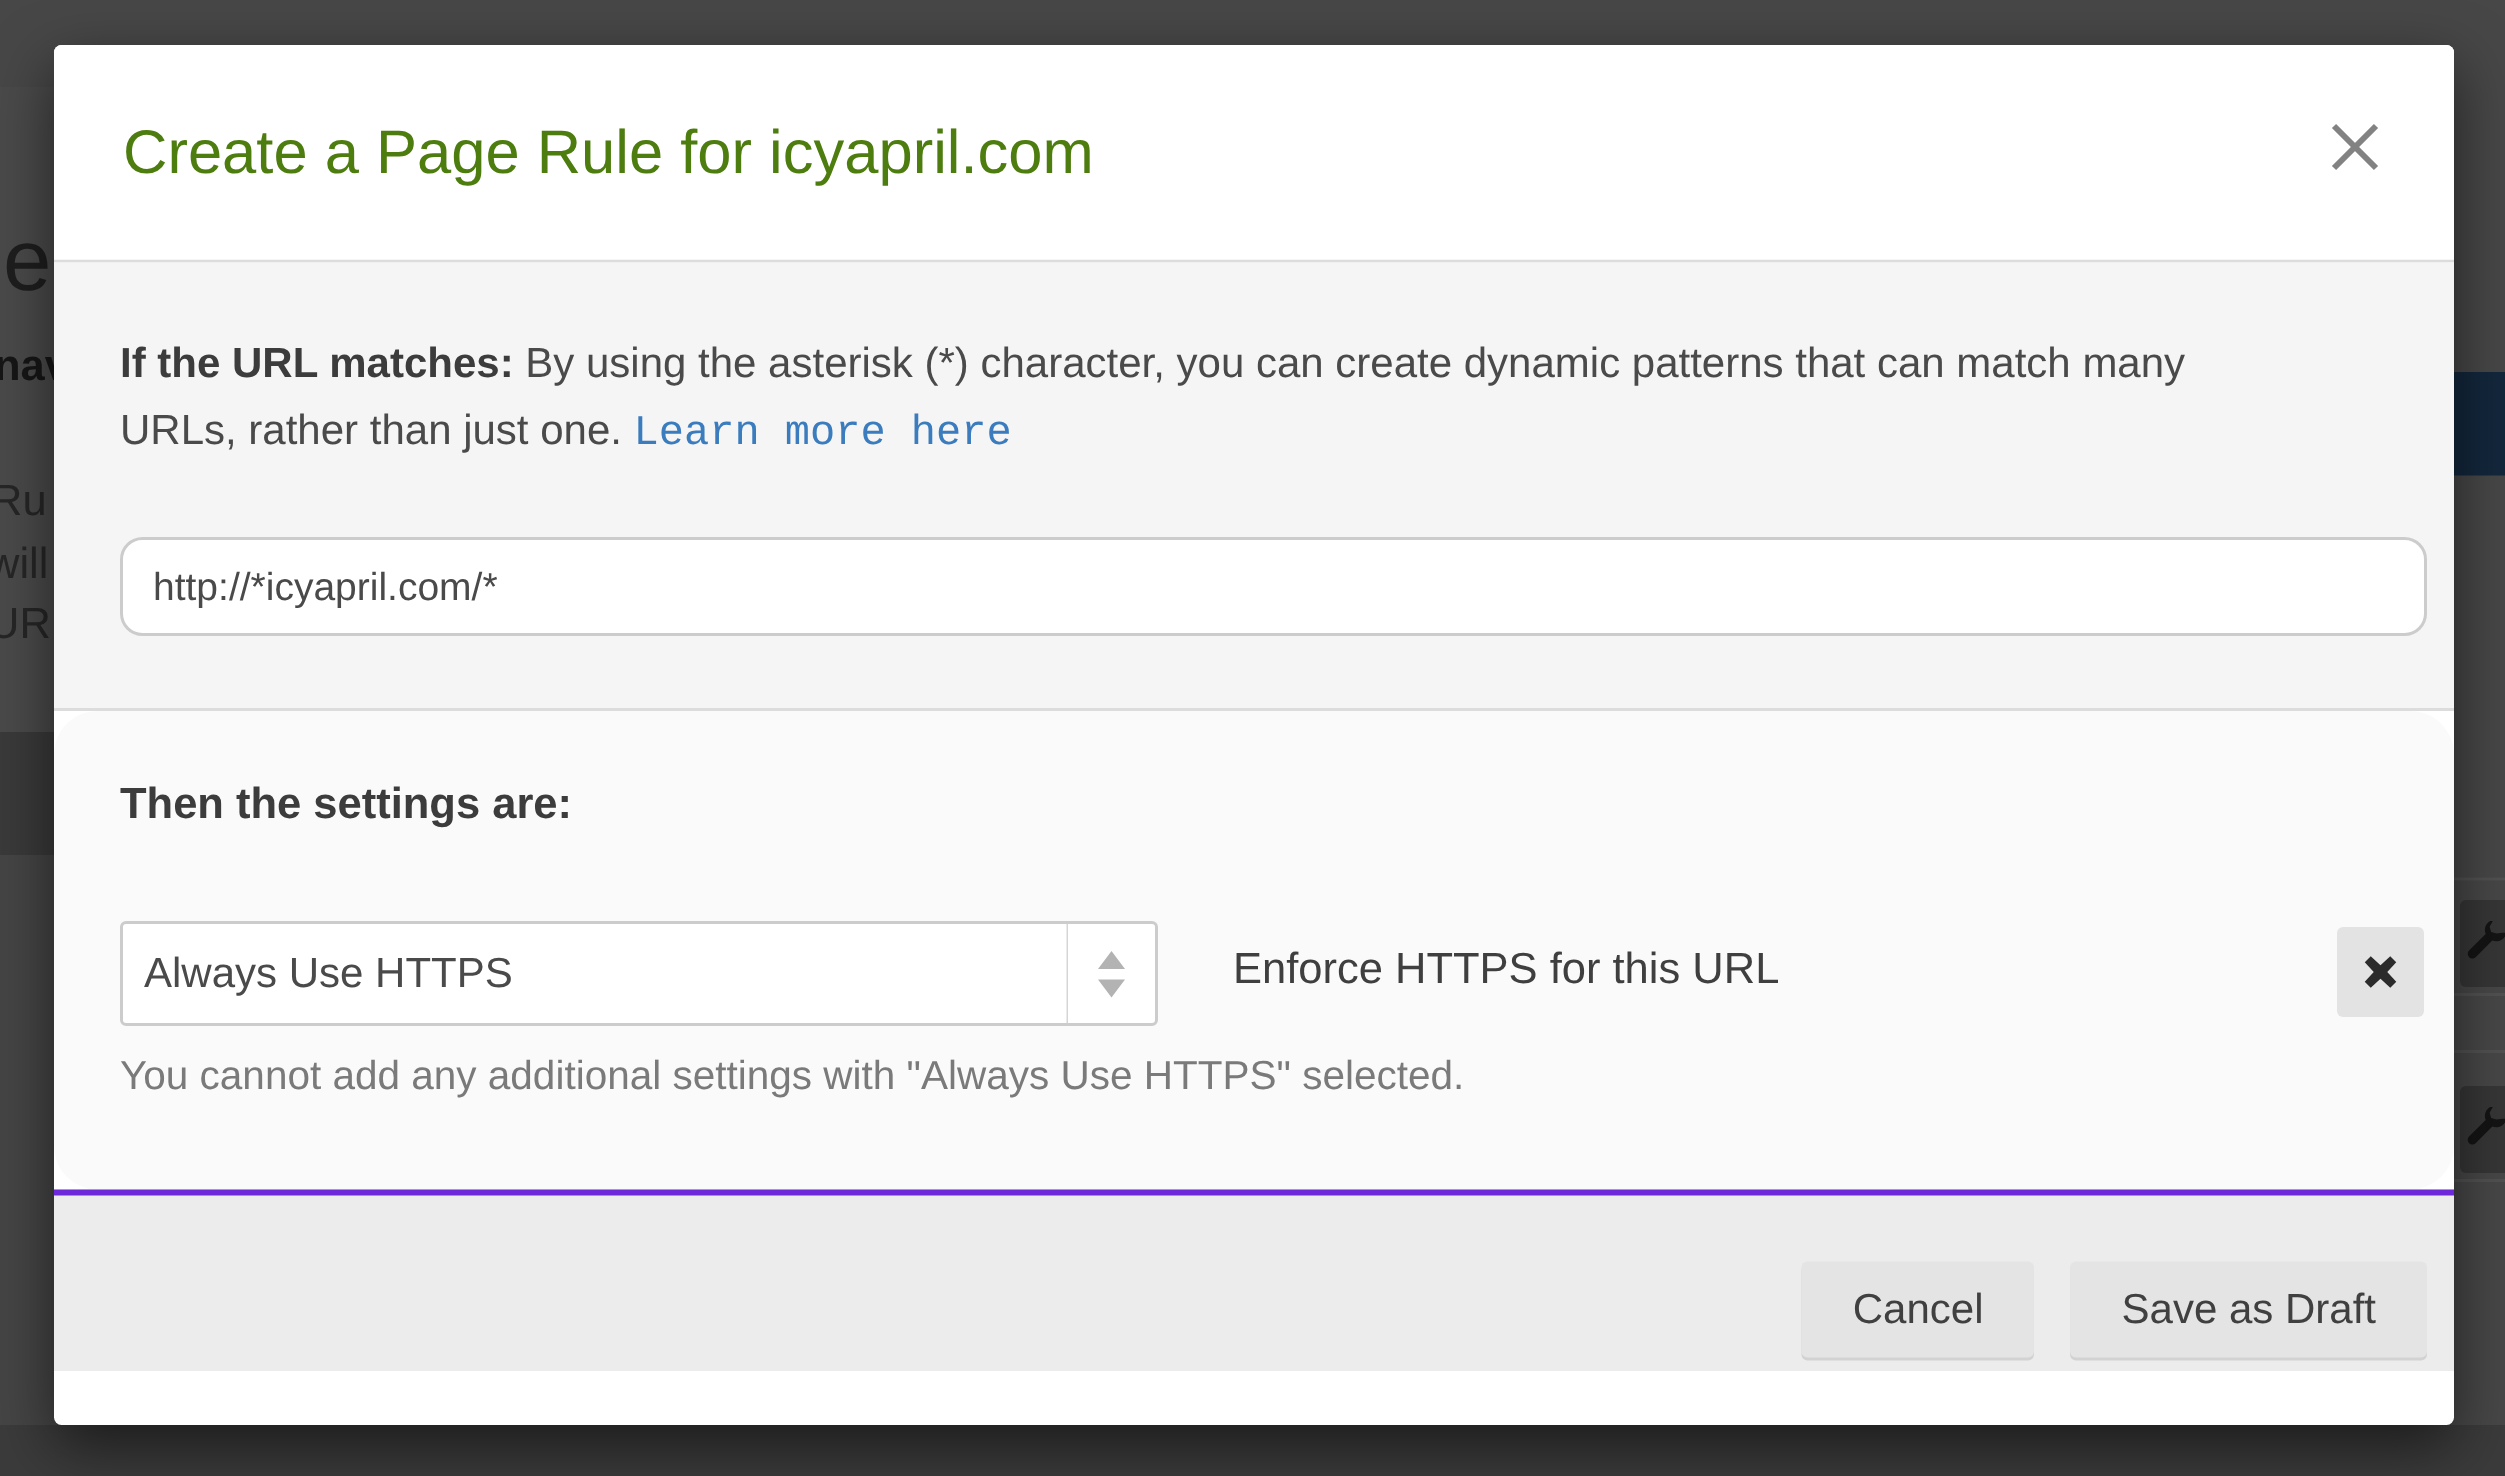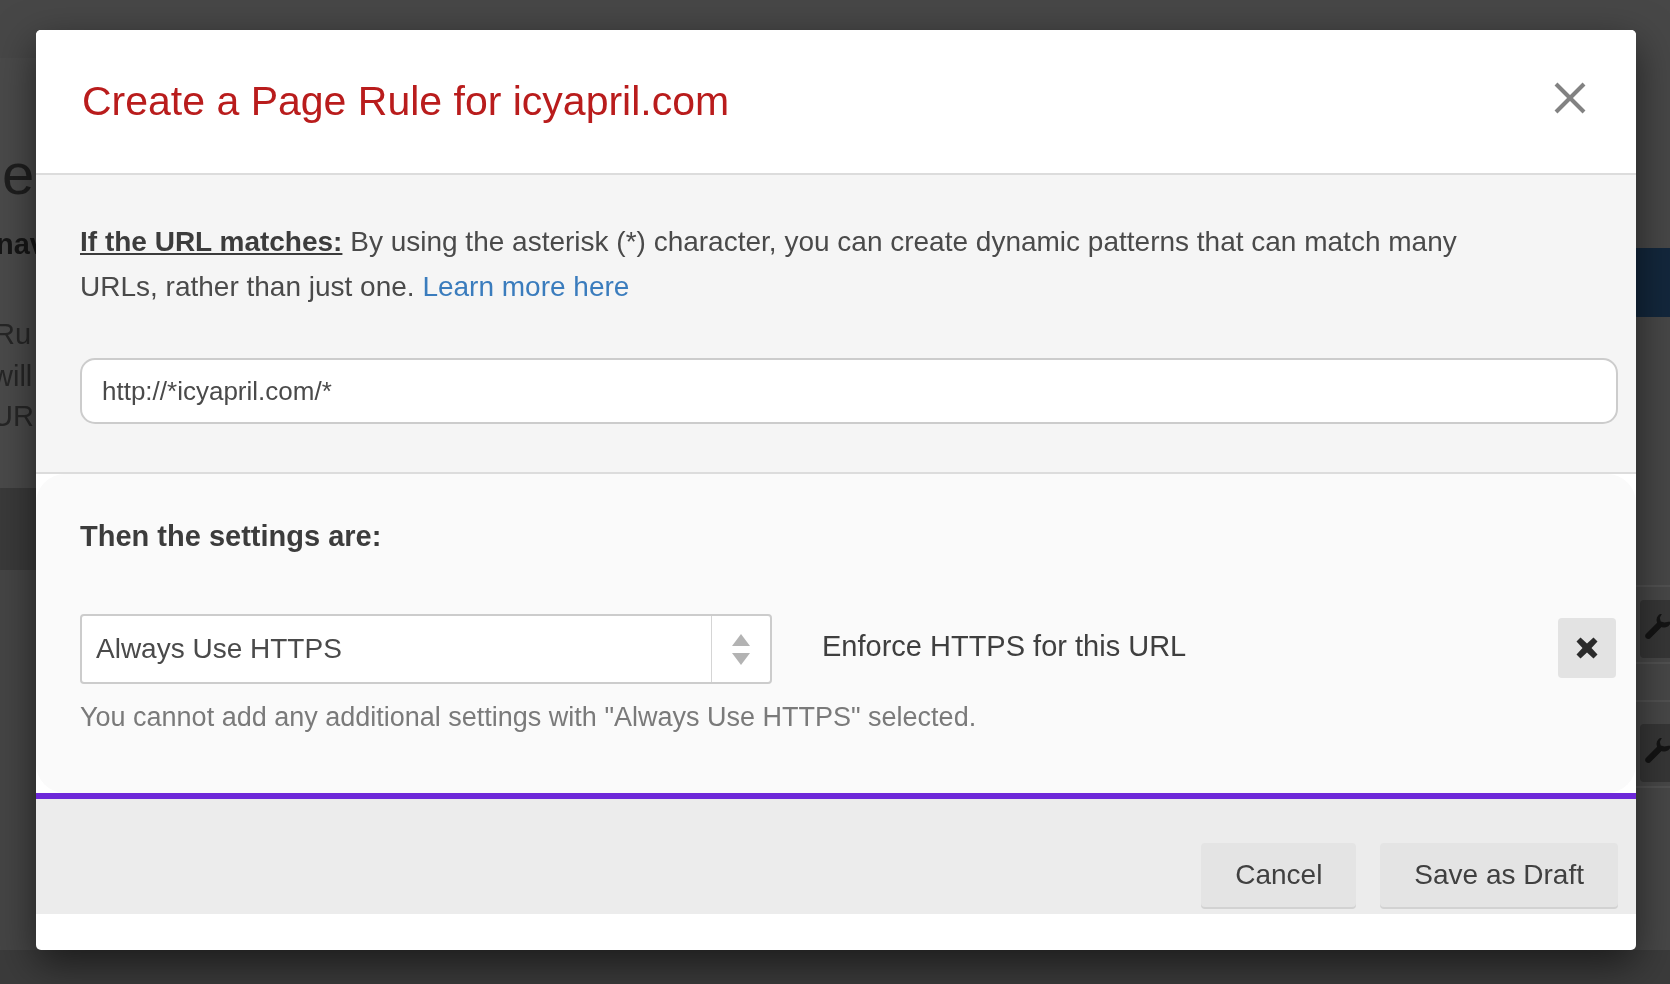--- a/index.html
+++ b/index.html
@@ -34,7 +34,7 @@
   .modal{position:absolute;left:36px;top:30px;width:1600px;height:920px;background:#ffffff;
          border-radius:5px;box-shadow:0 14px 40px rgba(0,0,0,0.55);overflow:hidden;}
   .m-header{position:relative;height:143px;background:#ffffff;}
-  .m-title{position:absolute;left:46px;top:48px;font-size:41px;color:#b91c1c;}
+  .m-title{position:absolute;left:46px;top:48px;font-size:41px;color:#4d7c0f;}
   .close-btn{position:absolute;right:48px;top:50px;width:36px;height:36px;cursor:pointer;background:none;border:none;padding:0;}
   .m-div{height:2px;background:#dcdcdc;}
   .sec1{position:relative;height:297px;background:#f5f5f5;}

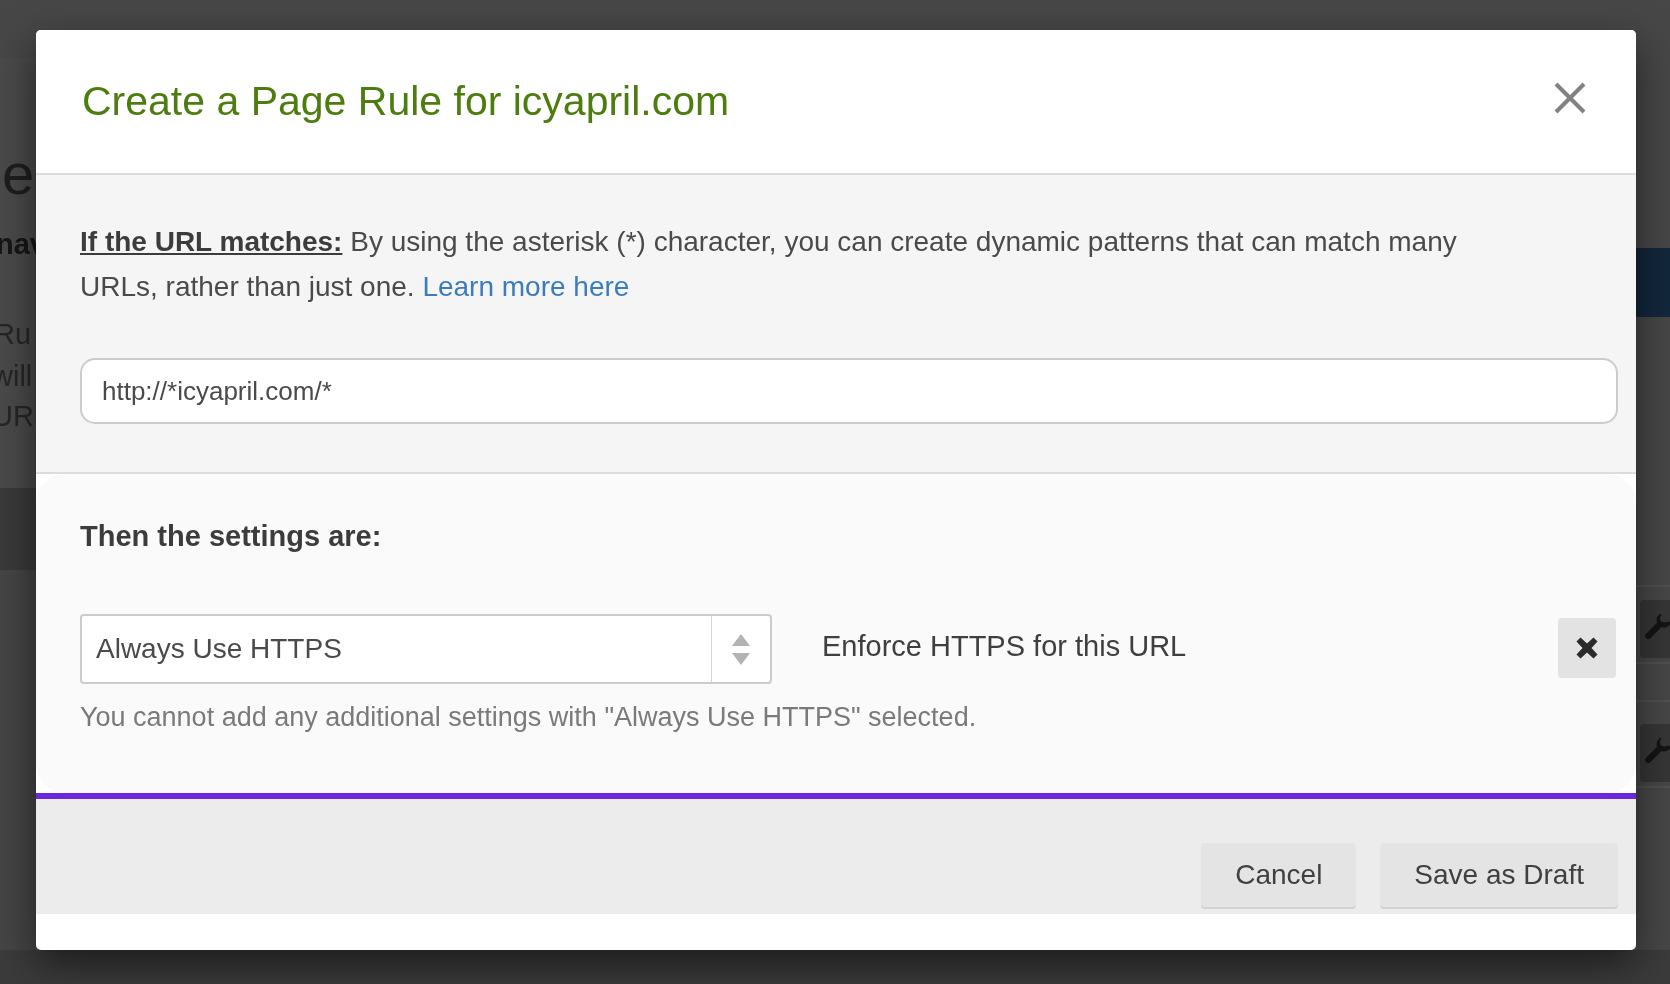--- a/index.html
+++ b/index.html
@@ -39,7 +39,7 @@
   .m-div{height:2px;background:#dcdcdc;}
   .sec1{position:relative;height:297px;background:#f5f5f5;}
   .intro{position:absolute;left:44px;top:44px;width:1420px;font-size:28px;line-height:45px;color:#4a4a4a;}
-  .intro b{color:#3c3c3c;text-decoration:underline;}
+  .intro b{color:#3c3c3c;}
   .intro a{color:#3a7cbd;text-decoration:none;cursor:pointer;}
   .url-input{position:absolute;left:44px;top:183px;width:1538px;height:66px;box-sizing:border-box;
              background:#ffffff;border:2px solid #cccccc;border-radius:15px;padding:0 20px;

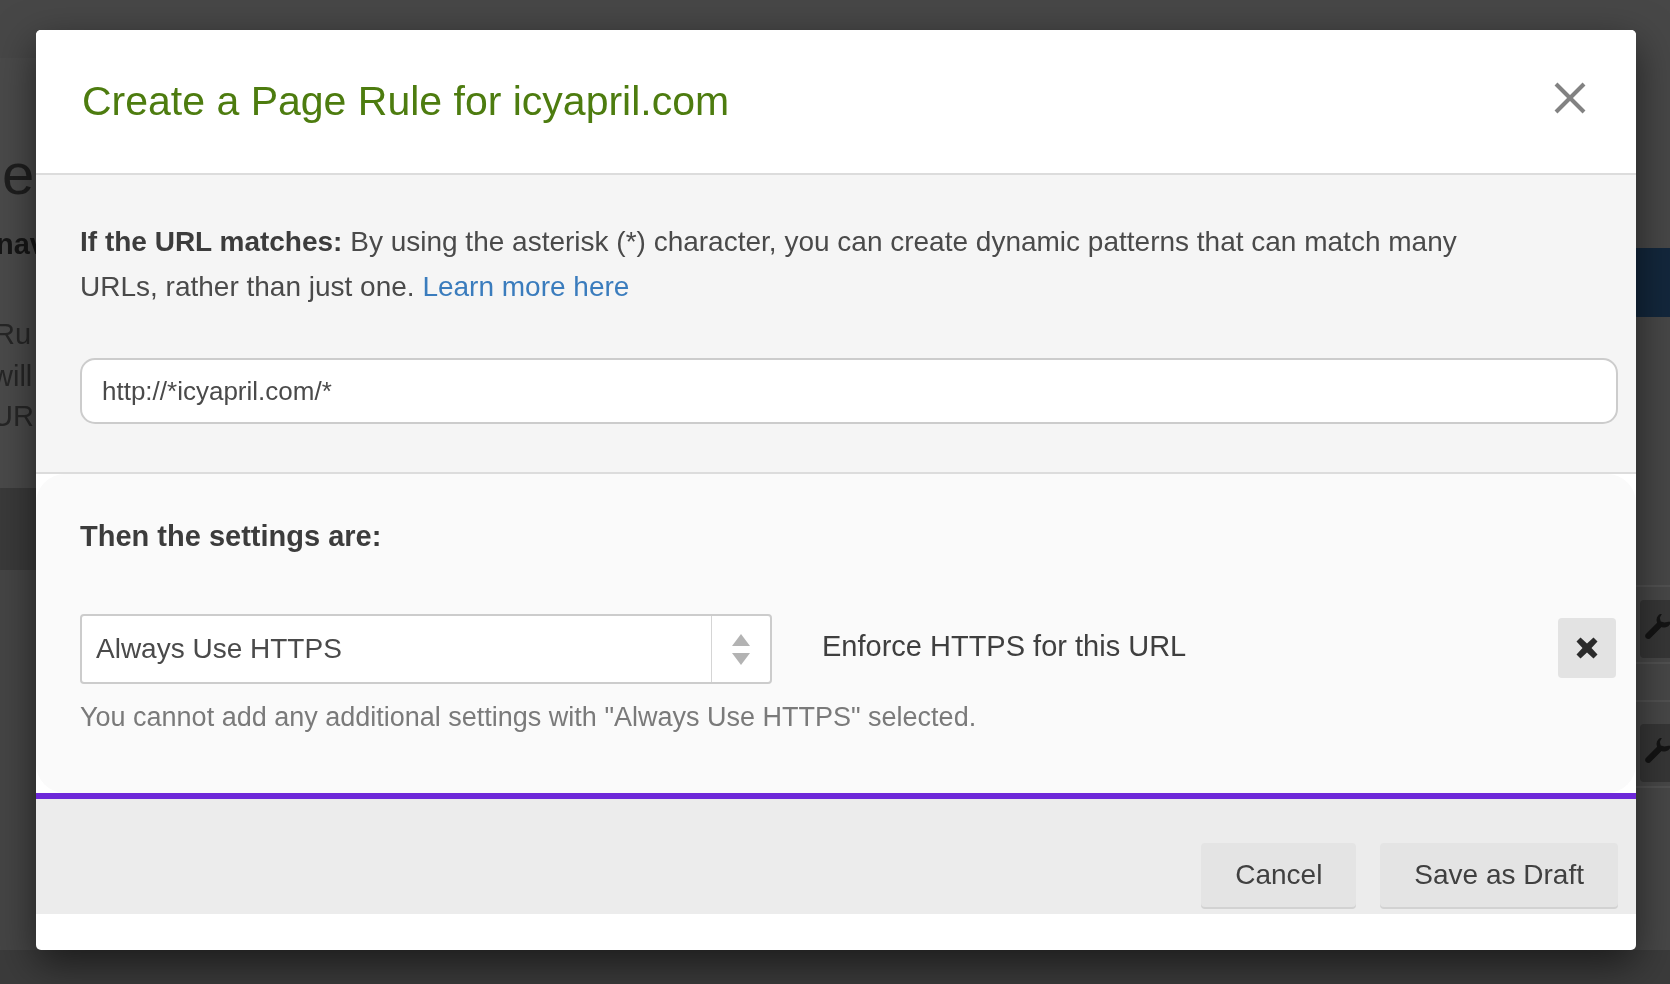--- a/index.html
+++ b/index.html
@@ -40,7 +40,7 @@
   .sec1{position:relative;height:297px;background:#f5f5f5;}
   .intro{position:absolute;left:44px;top:44px;width:1420px;font-size:28px;line-height:45px;color:#4a4a4a;}
   .intro b{color:#3c3c3c;}
-  .intro a{color:#3a7cbd;text-decoration:none;cursor:pointer;}
+  .intro a{color:#3a7cbd;text-decoration:none;cursor:pointer;font-family:Liberation Mono, monospace;}
   .url-input{position:absolute;left:44px;top:183px;width:1538px;height:66px;box-sizing:border-box;
              background:#ffffff;border:2px solid #cccccc;border-radius:15px;padding:0 20px;
              font-family:"Liberation Sans","DejaVu Sans",sans-serif;font-size:26px;color:#4a4a4a;}

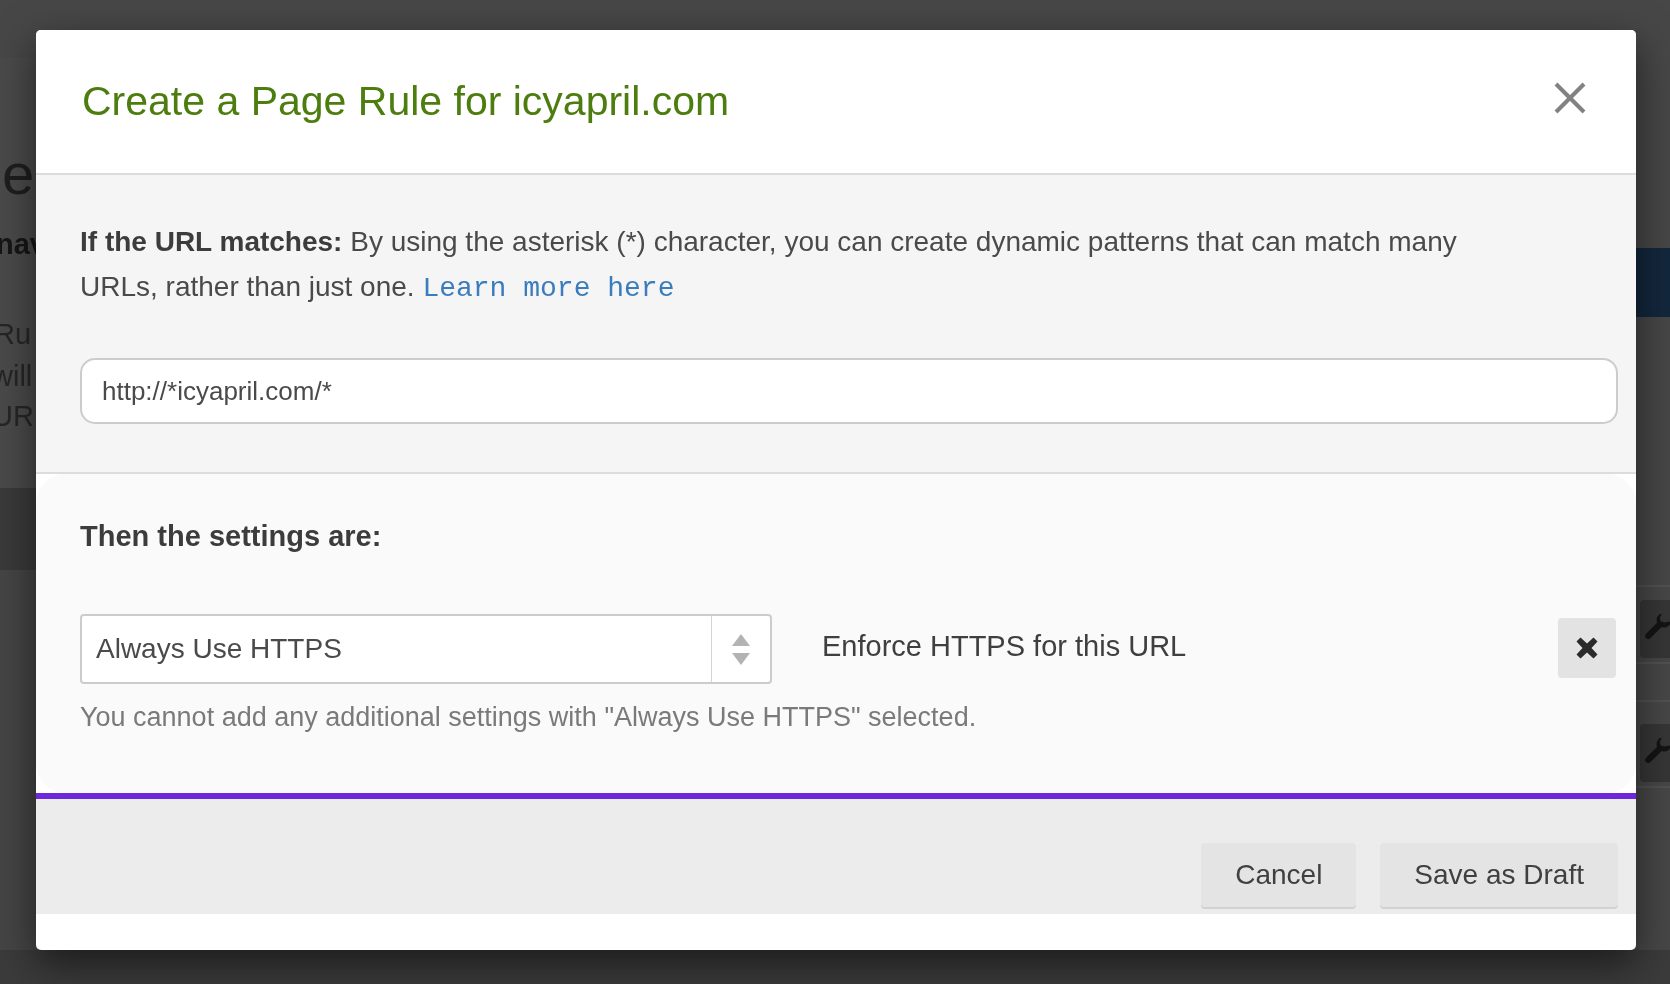--- a/index.html
+++ b/index.html
@@ -58,7 +58,7 @@
   .remove-btn{position:absolute;right:2px;top:4px;width:58px;height:60px;background:#e3e3e3;border:none;
               border-radius:4px;cursor:pointer;display:flex;align-items:center;justify-content:center;padding:0;}
   .helper{position:absolute;left:44px;top:228px;font-size:27px;color:#7a7a7a;}
-  .m-footer{position:relative;height:121px;background:#ececec;border-top:6px solid #6d28d9;box-sizing:border-box;}
+  .m-footer{position:relative;height:121px;background:#ececec;border-top:4px solid #6d28d9;box-sizing:border-box;}
   .btn-row{position:absolute;right:18px;top:44px;display:flex;gap:24px;}
   .btn{height:64px;border:none;border-radius:4px;font-family:"Liberation Sans","DejaVu Sans",sans-serif;
        font-size:28px;cursor:pointer;padding:0 34px;}

